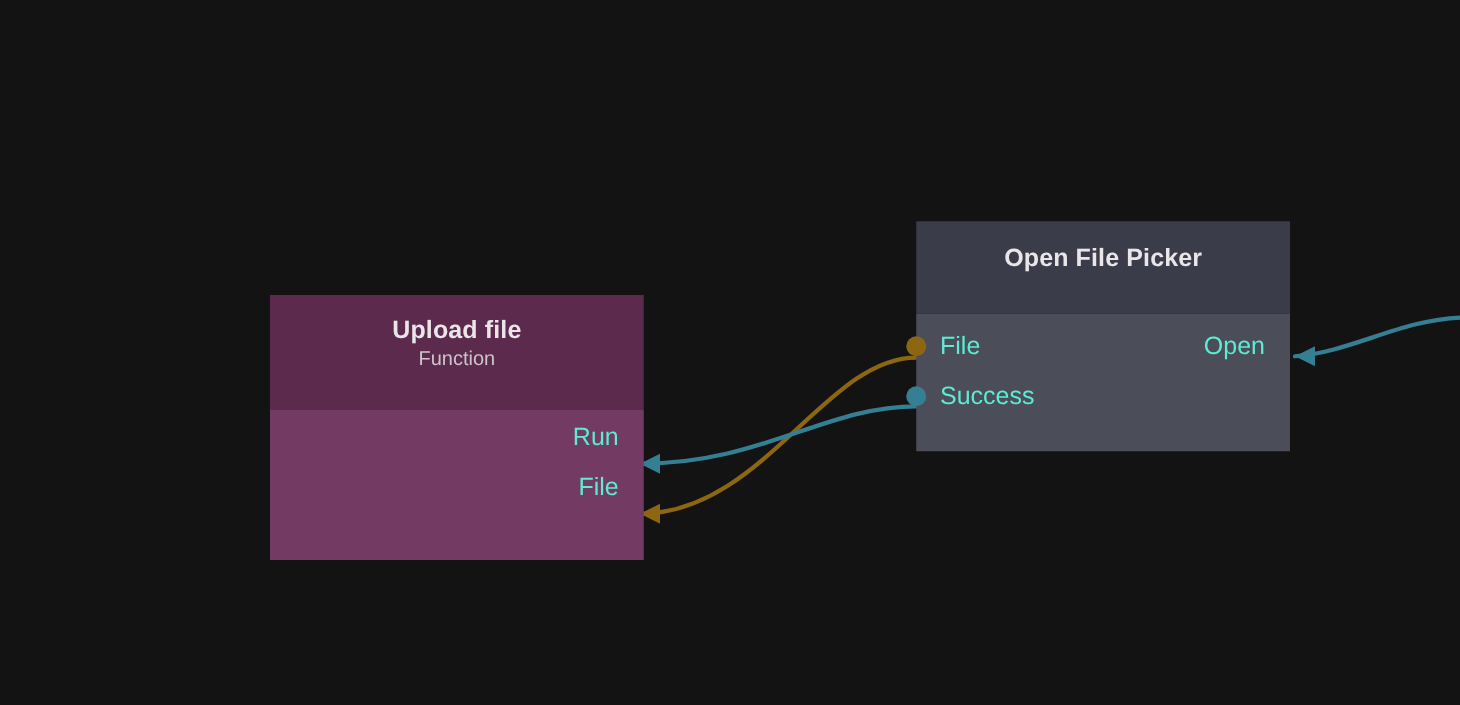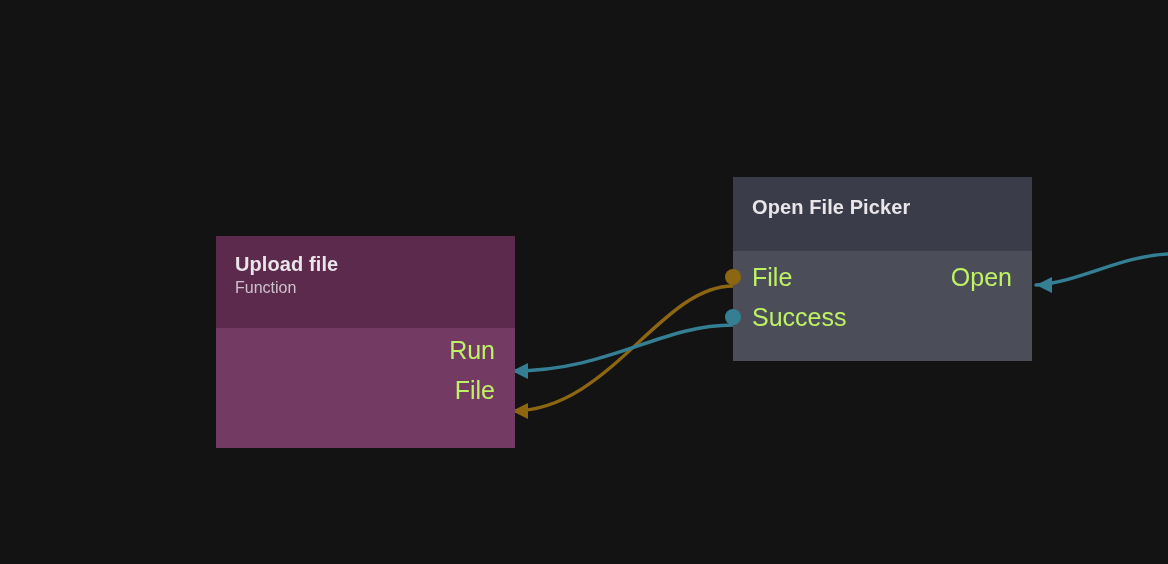--- a/index.html
+++ b/index.html
@@ -39,6 +39,7 @@
     z-index: 2;
     box-sizing: border-box;
     overflow: visible;
+    text-align: center;
   }
   .node-header {
     box-sizing: border-box;

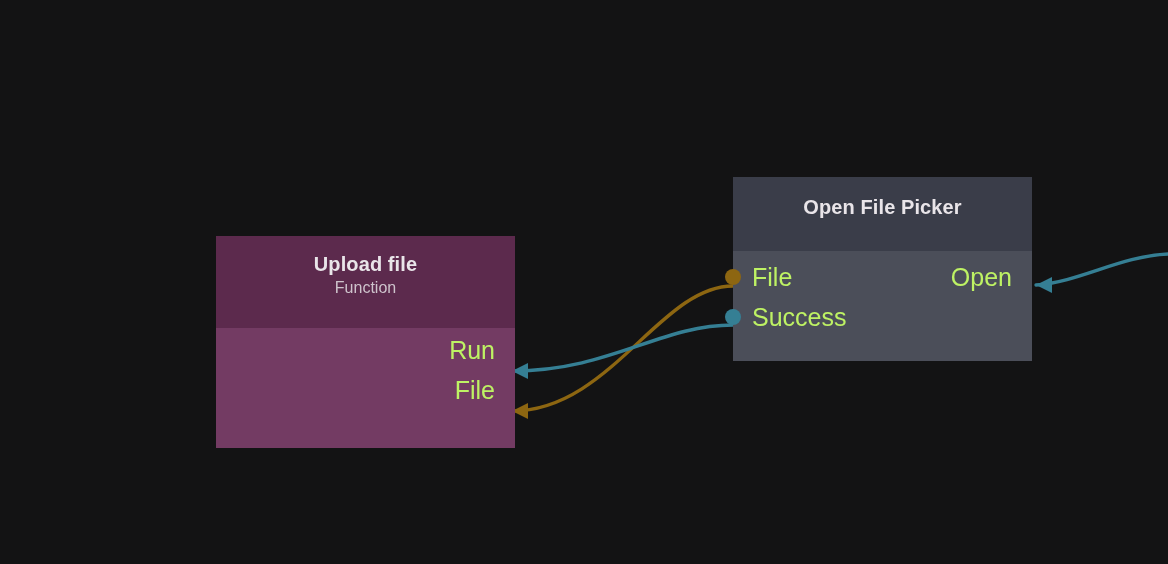--- a/index.html
+++ b/index.html
@@ -103,8 +103,8 @@
     position: relative;
     height: 40px;
     line-height: 40px;
-    font-size: 25px;
-    color: #bef264;
+    font-size: 20px;
+    color: #5eead4;
   }
   .port-label-left {
     position: absolute;

